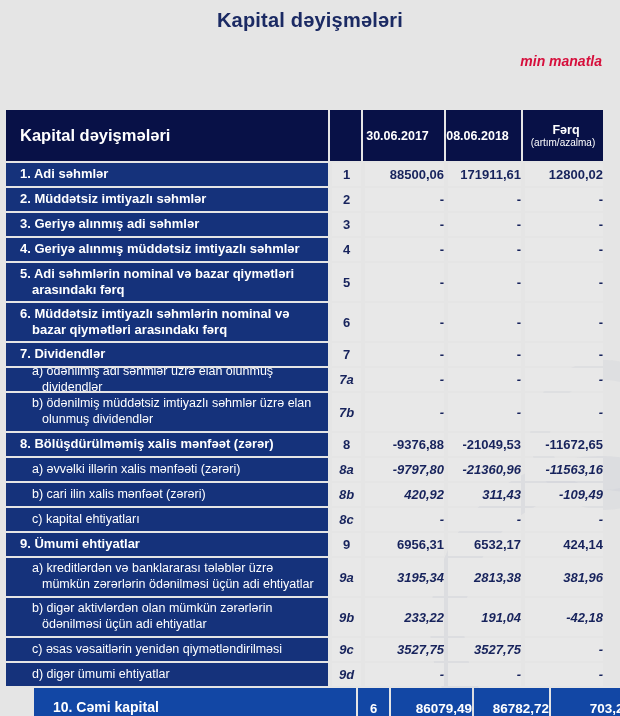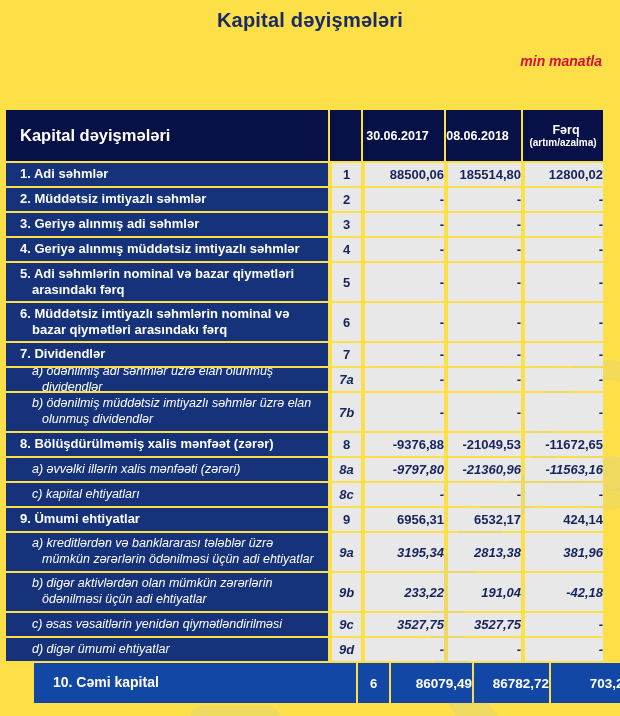--- a/index.html
+++ b/index.html
@@ -10,7 +10,7 @@
   }
   .page {
     position:relative; width:620px; height:716px;
-    background:#fde047; overflow:hidden;
+    background:#e5e5e5; overflow:hidden;
   }
   
   .wm { position:absolute; border-radius:50%; z-index:0; }

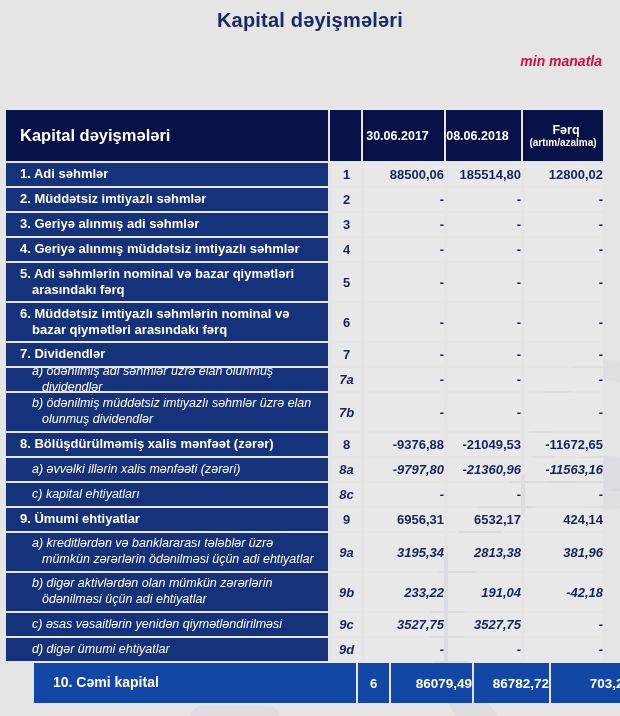--- a/index.html
+++ b/index.html
@@ -83,7 +83,7 @@
     padding-right:0; font-weight:700;
   }
   .diff-line1 { font-size:12.5px; line-height:1.15;padding-left:6px; }
-  .diff-line2 { font-size:10px; font-weight:700; line-height:1.15; }
+  .diff-line2 { font-size:10px; font-weight:400; line-height:1.15; }
 
   
   .row.total { height:40px; margin-bottom:0;margin-left:28px; }

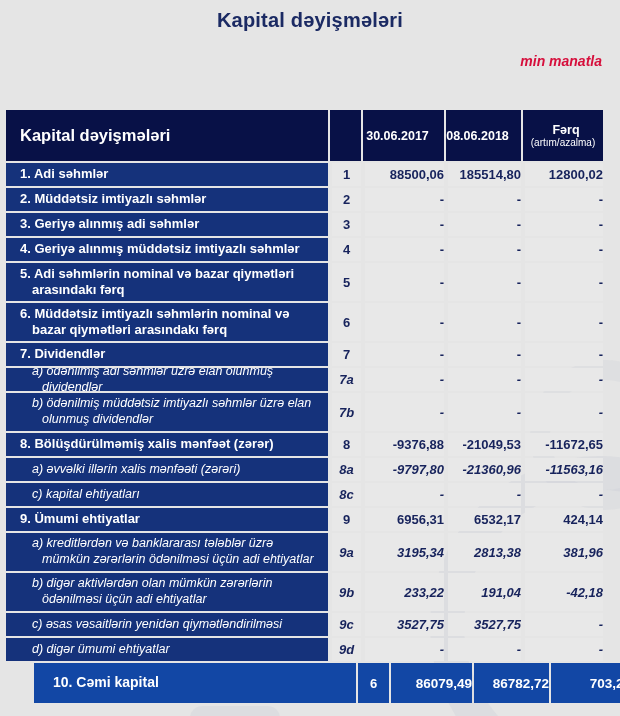--- a/index.html
+++ b/index.html
@@ -129,7 +129,7 @@
     </div>
     <div class="cell c-id">1</div>
     <div class="cell c-2017">88500,06</div>
-    <div class="cell c-2018">185514,80</div>
+    <div class="cell c-2018">171911,61</div>
     <div class="cell c-diff">12800,02</div>
   </div>
         <div class="row main l1">

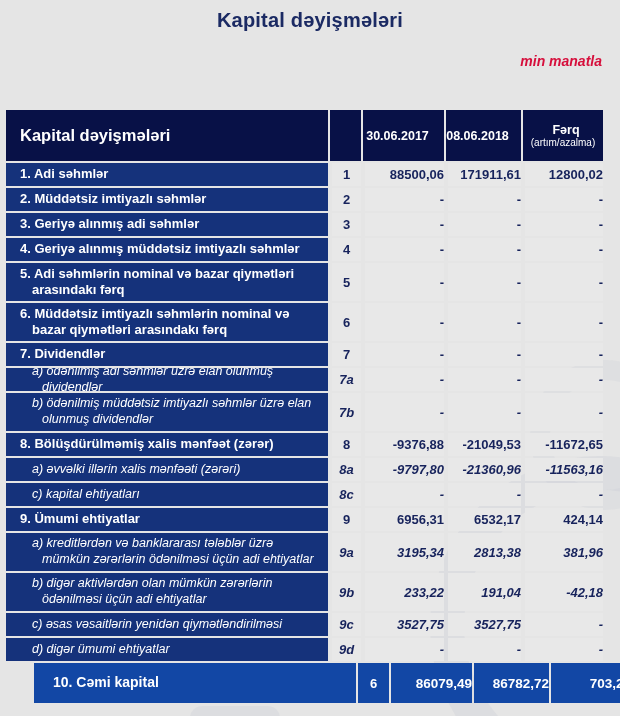--- a/index.html
+++ b/index.html
@@ -63,7 +63,7 @@
   .lbl-text { display:block; line-height:1.25; }
   .row.main .c-label { font-weight:700; }
   .row.main .lbl-text { padding-left:12px; text-indent:-12px; font-size:13px; }
-  .row.sub  .lbl-text { padding-left:22px; text-indent:-10px; font-size:12.5px; font-style:italic; }
+  .row.sub  .lbl-text { padding-left:22px; text-indent:-10px; font-size:12.5px; }
   .row.main .c-2017, .row.main .c-2018, .row.main .c-diff { font-weight:700; }
   .row.sub  .c-2017, .row.sub .c-2018, .row.sub .c-diff { font-weight:700; font-style:italic; }
   .row.sub  .c-id { font-style:italic; }

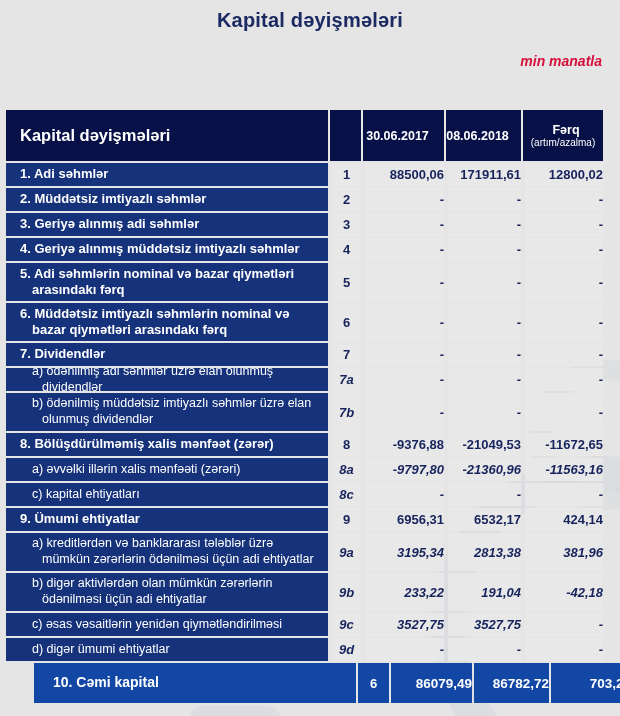--- a/index.html
+++ b/index.html
@@ -224,6 +224,15 @@
   </div>
         <div class="row sub l1">
     <div class="cell c-label">
+      <span class="lbl-text">b) cari ilin xalis mənfəət (zərəri)</span>
+    </div>
+    <div class="cell c-id">8b</div>
+    <div class="cell c-2017">420,92</div>
+    <div class="cell c-2018">311,43</div>
+    <div class="cell c-diff">-109,49</div>
+  </div>
+        <div class="row sub l1">
+    <div class="cell c-label">
       <span class="lbl-text">c) kapital ehtiyatları</span>
     </div>
     <div class="cell c-id">8c</div>

